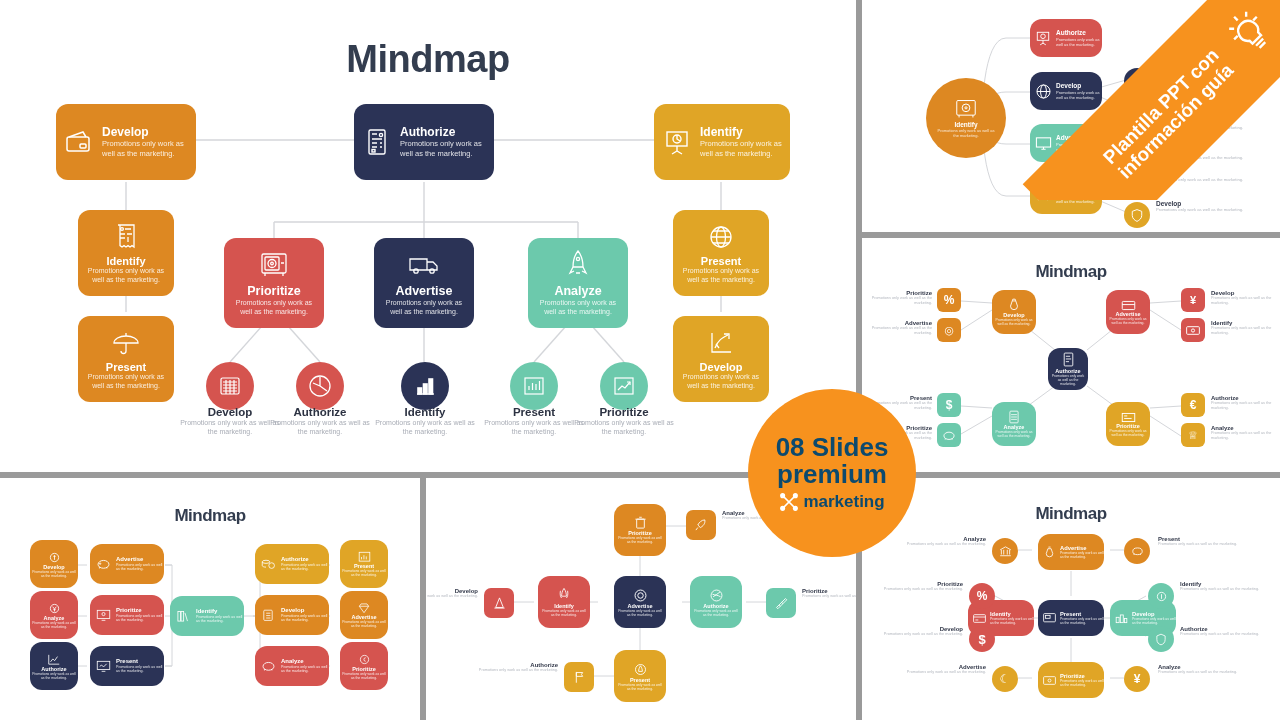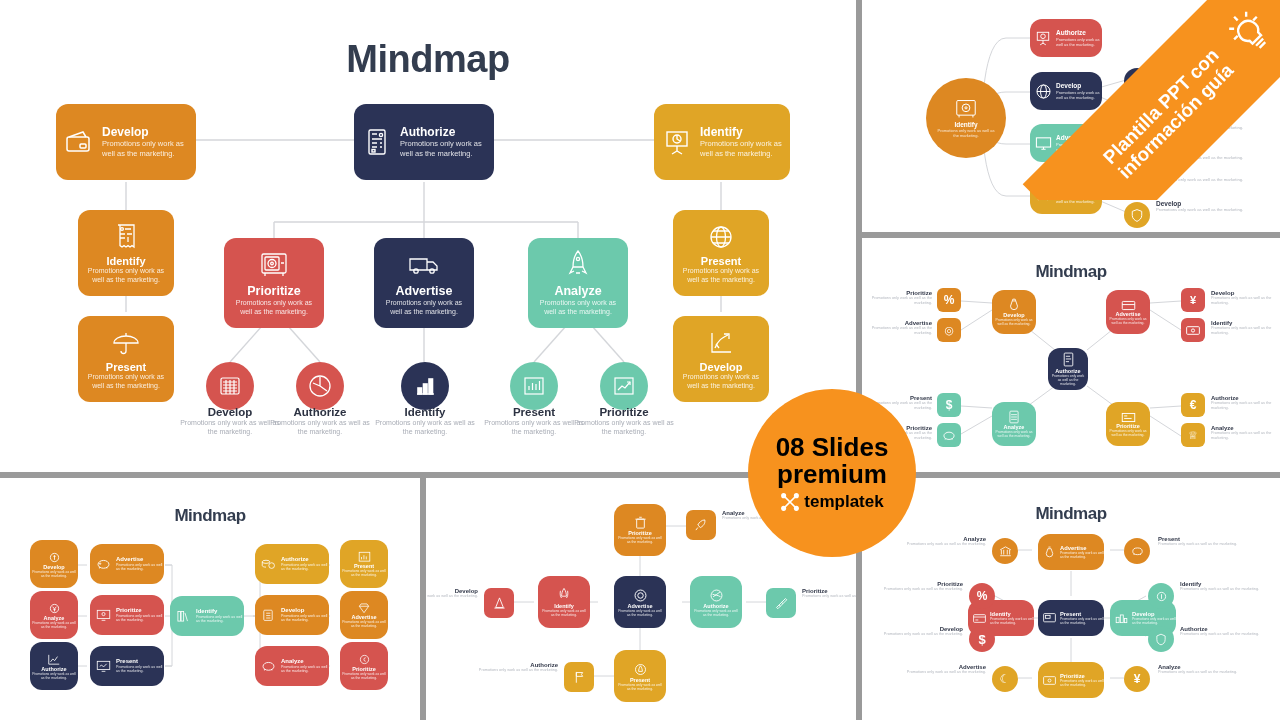--- a/index.html
+++ b/index.html
@@ -78,7 +78,7 @@
     position:absolute; left:748px; top:389px; width:168px; height:168px;
     border-radius:50%; background:#f7921e; z-index:45;
     display:flex; flex-direction:column; align-items:center; justify-content:center;
-    color:#000000;
+    color:#0c4a6e;
   }
   #badge .b1 { font-size:26px; font-weight:bold; line-height:1.02; }
   #badge .b2 { font-size:26px; font-weight:bold; line-height:1.02; margin-bottom:4px;}

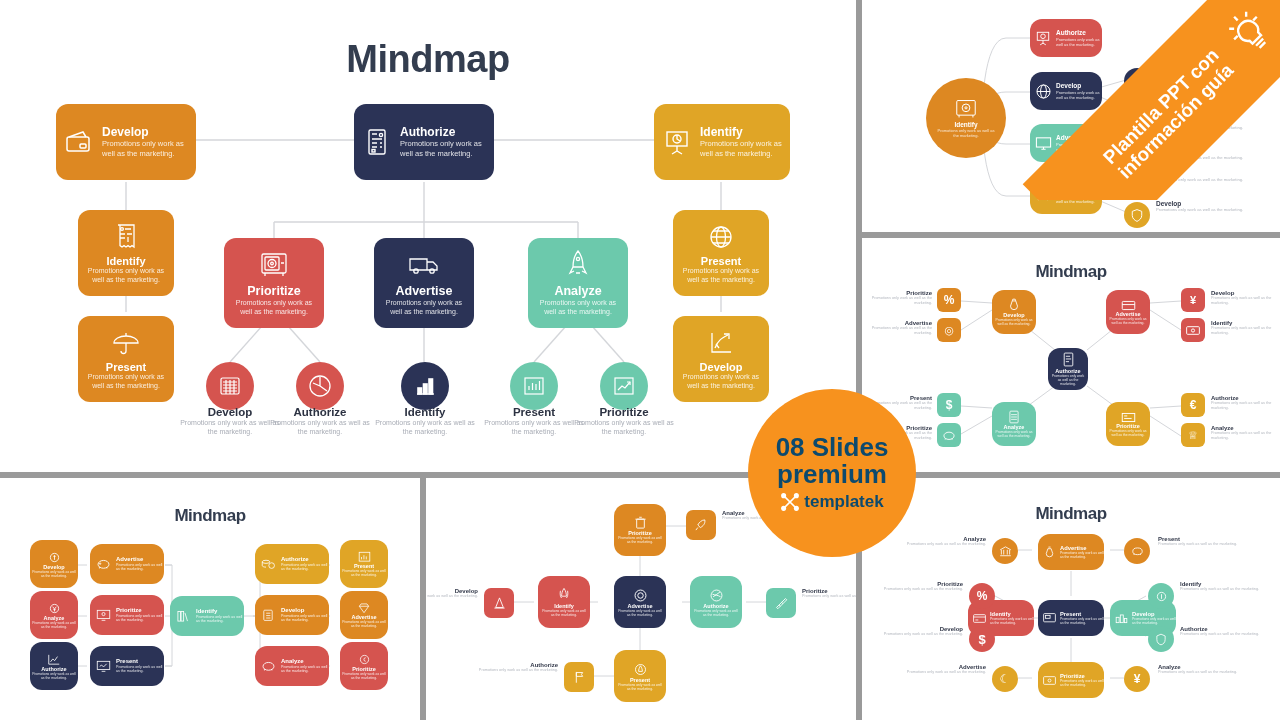--- a/index.html
+++ b/index.html
@@ -1027,7 +1027,7 @@
         <circle cx="4" cy="18" r="2" fill="#fff"></circle>
           <circle cx="18" cy="18" r="2" fill="#fff"></circle>
       </svg>
-      <span>templatek</span>
+      <span>marketing</span>
     </div>
   </div>
 

